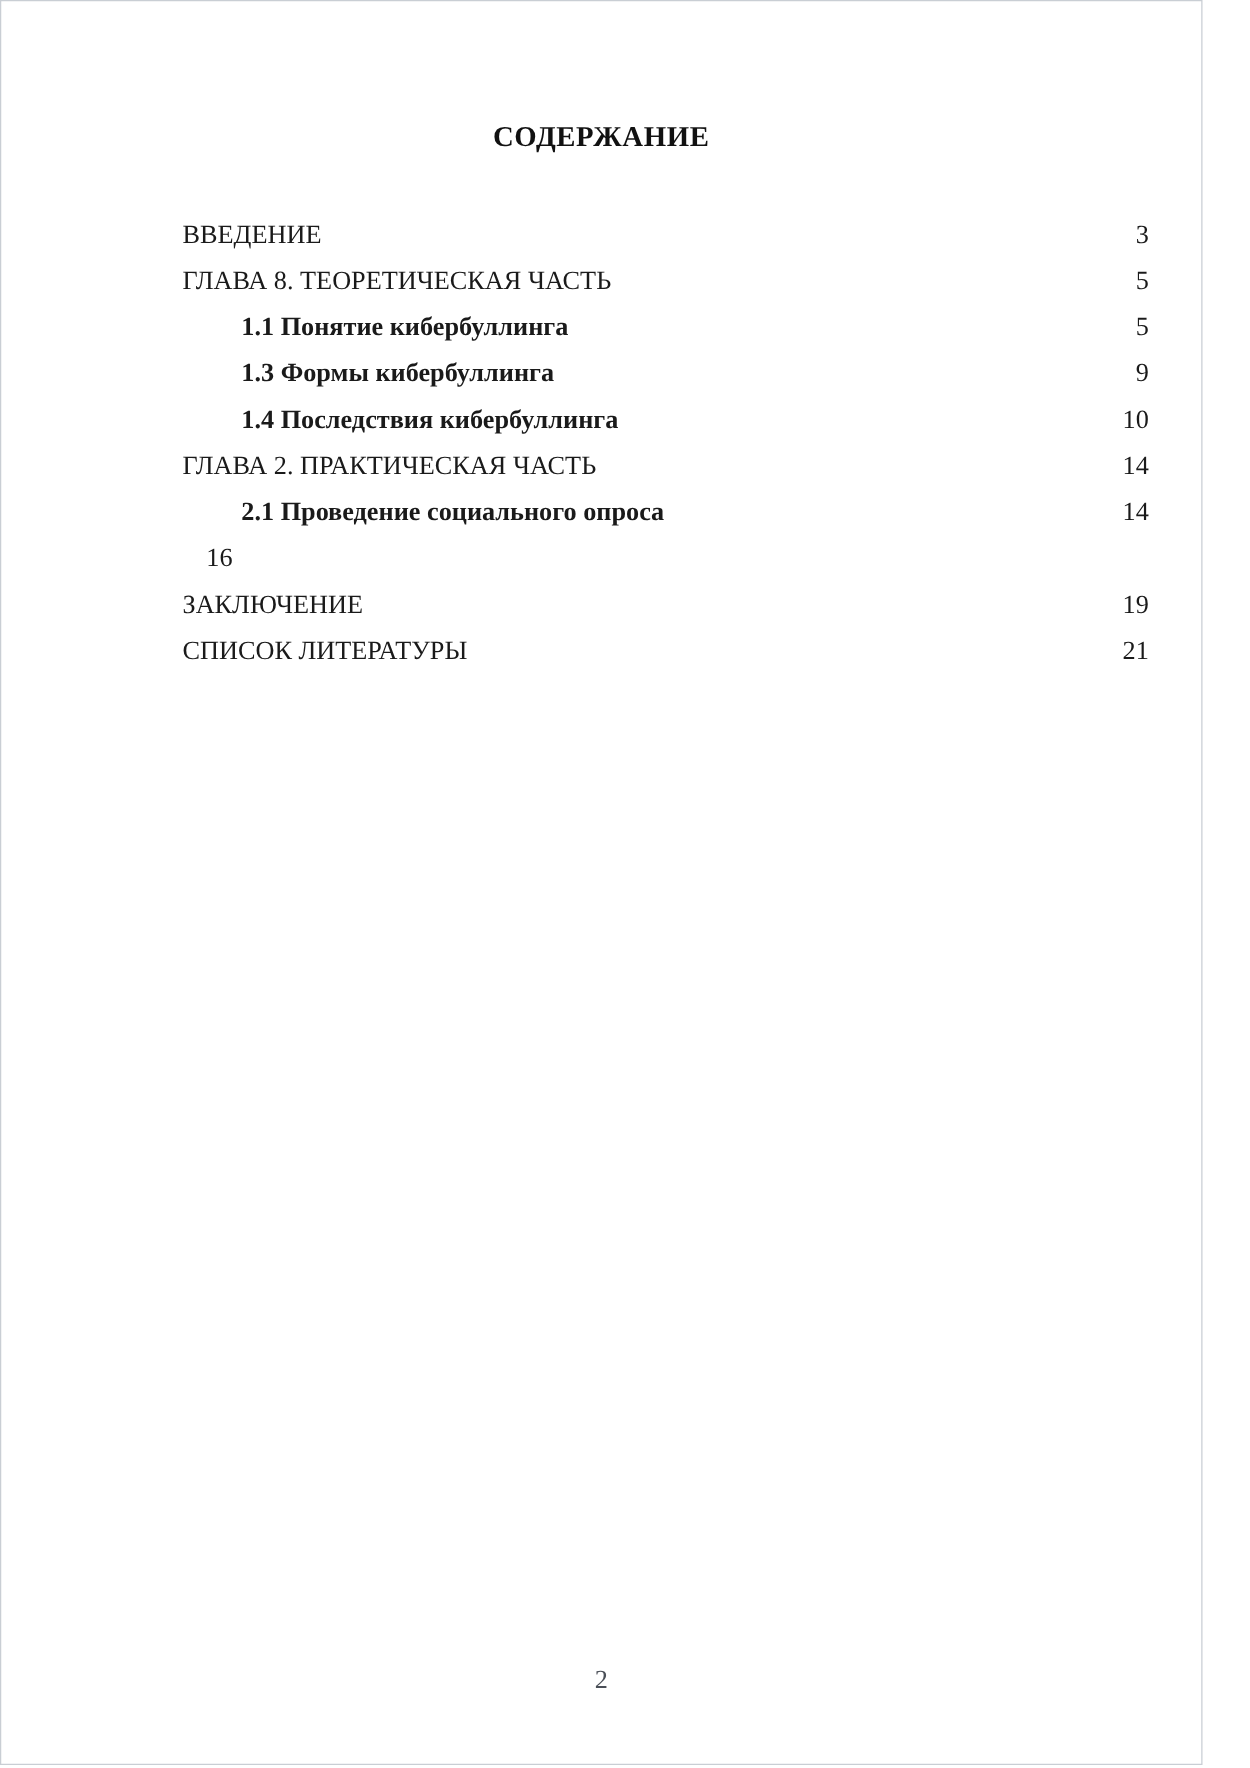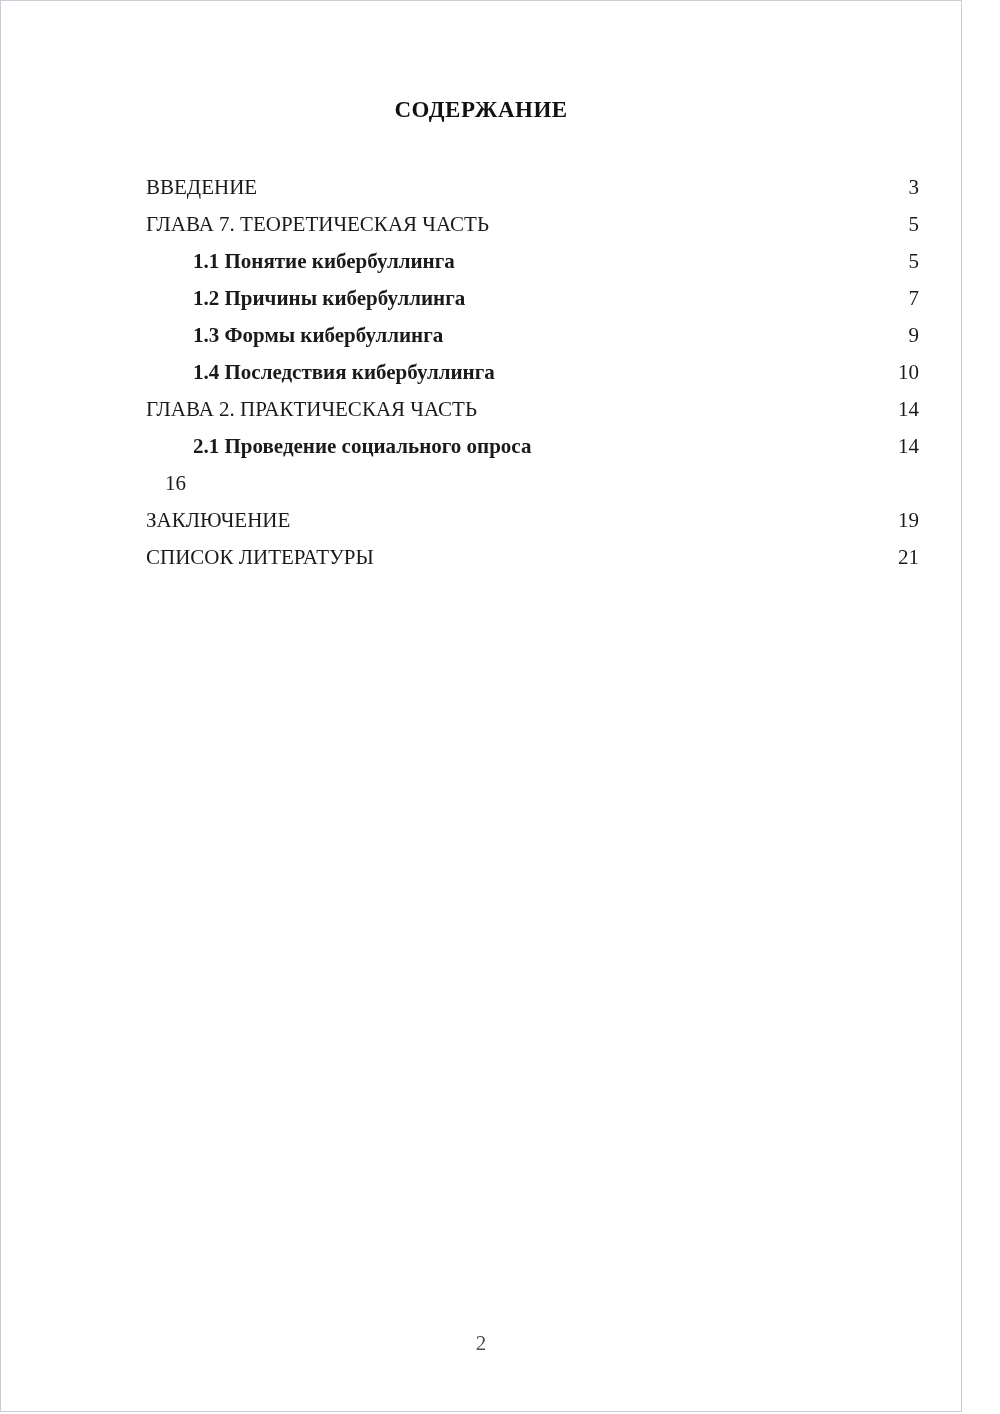--- a/index.html
+++ b/index.html
@@ -83,7 +83,7 @@
     </div>
 
     <div class="toc-row level-0">
-      <span class="toc-label">ГЛАВА 7. ТЕОРЕТИЧЕСКАЯ ЧАСТЬ</span>
+      <span class="toc-label">ГЛАВА 8. ТЕОРЕТИЧЕСКАЯ ЧАСТЬ</span>
       <span class="toc-page">5</span>
     </div>
 

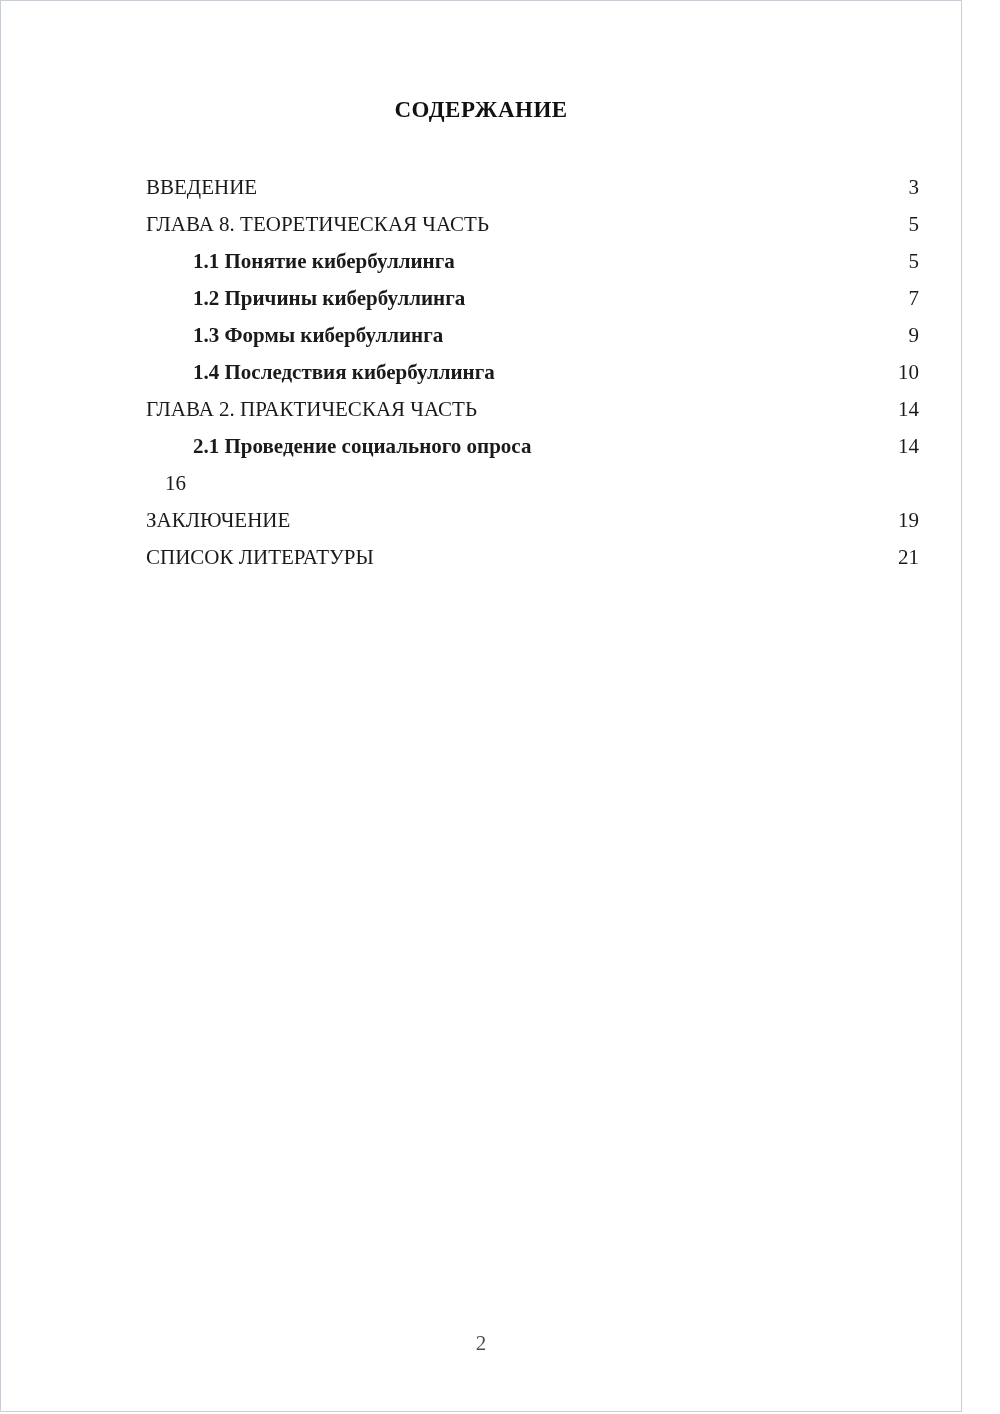--- a/index.html
+++ b/index.html
@@ -92,10 +92,6 @@
       <span class="toc-page">5</span>
     </div>
 
-    <div class="toc-row level-1">
-      <span class="toc-label">1.2 Причины кибербуллинга</span>
-      <span class="toc-page">7</span>
-    </div>
 
     <div class="toc-row level-1">
       <span class="toc-label">1.3 Формы кибербуллинга</span>

